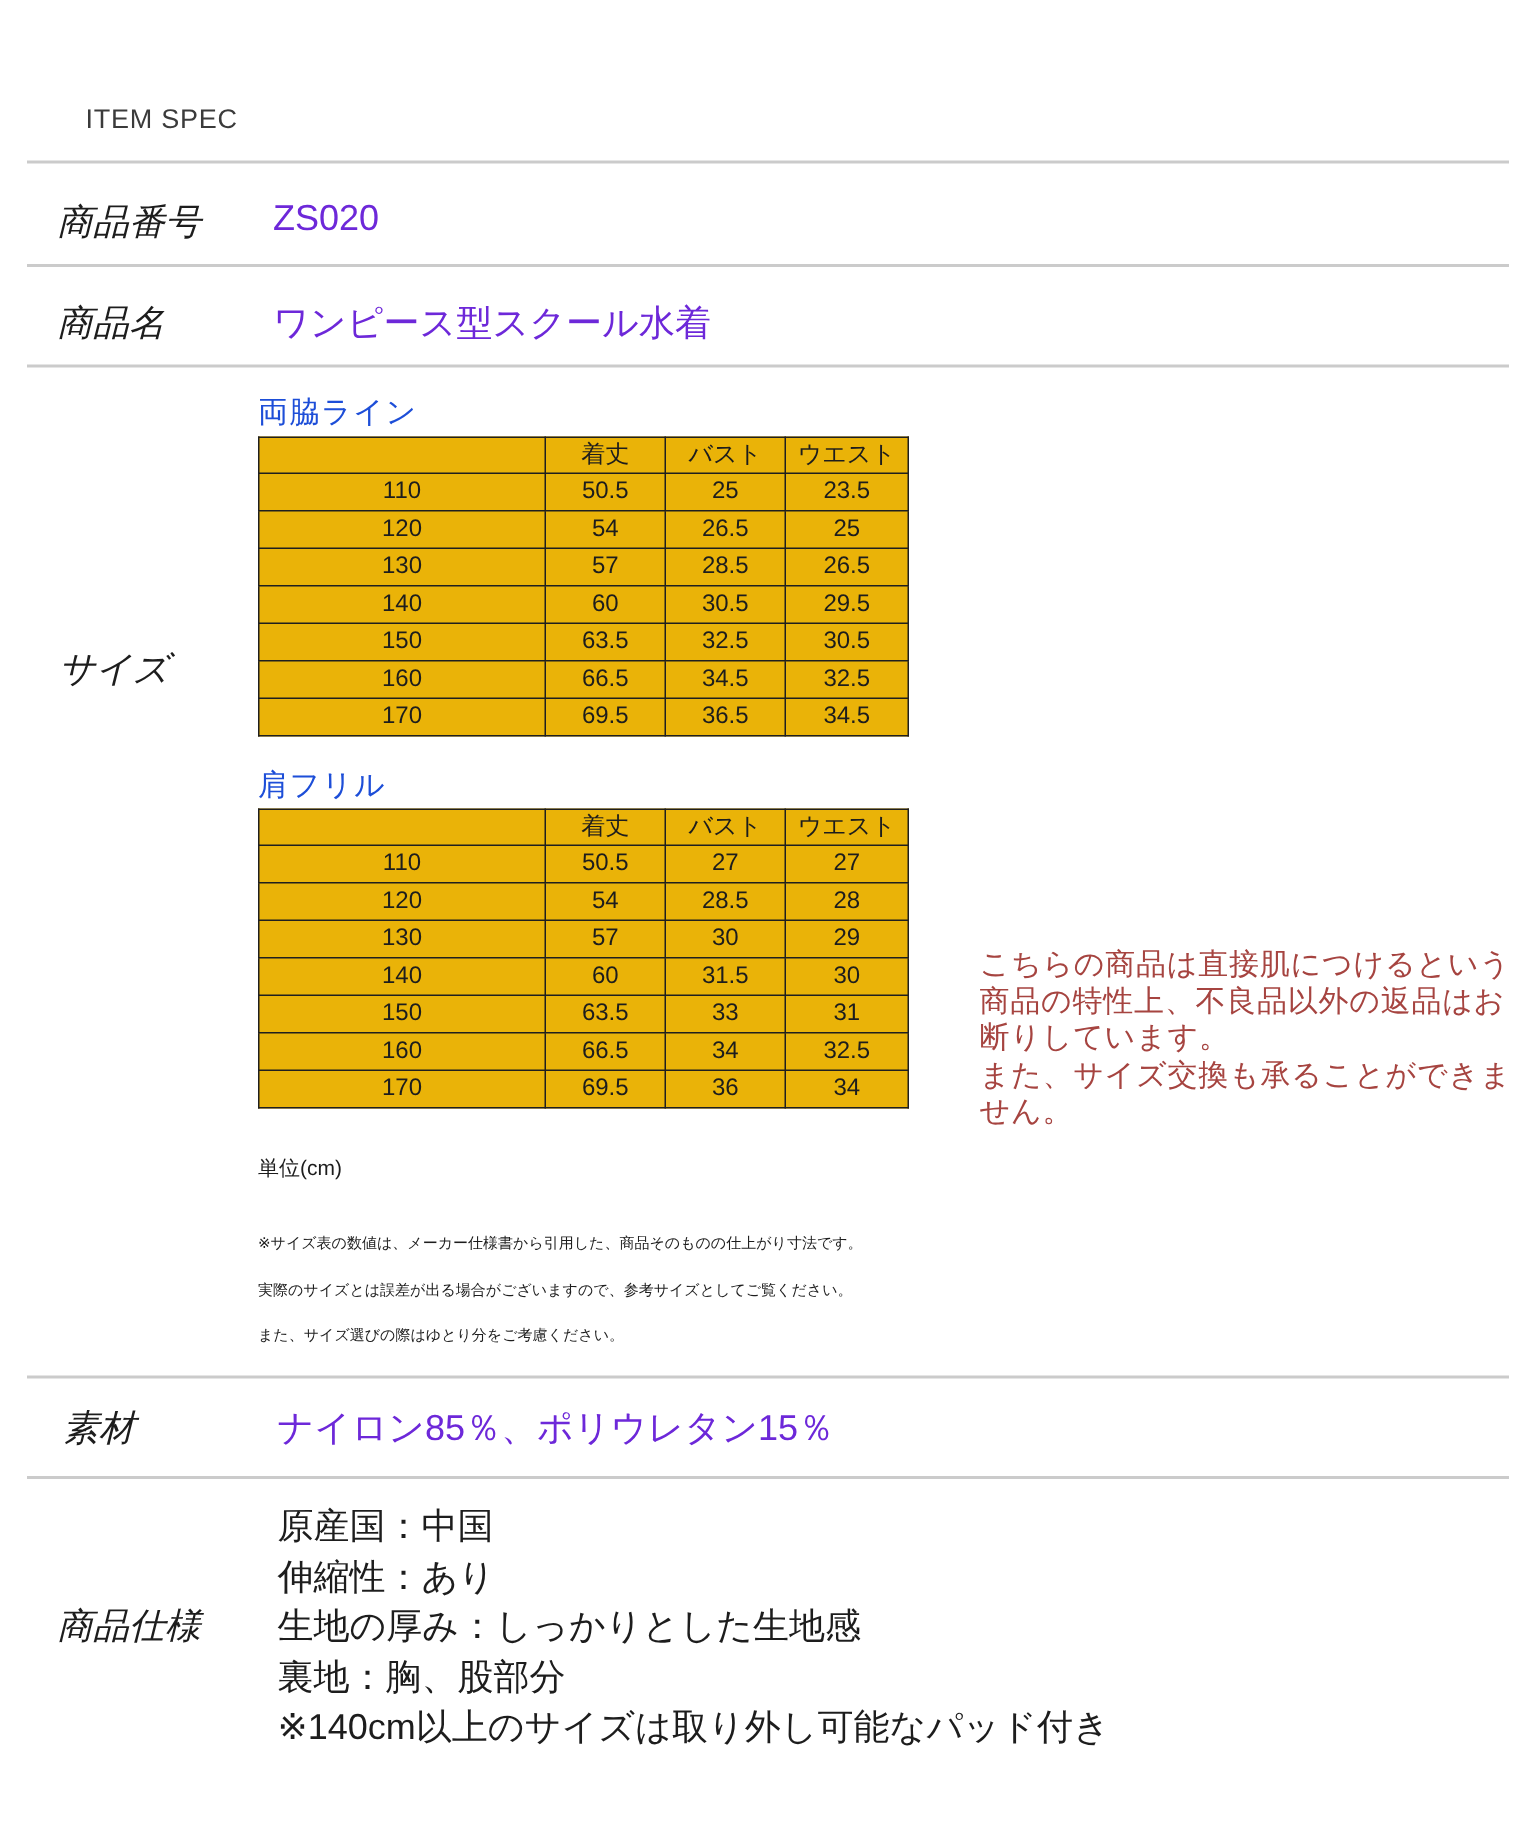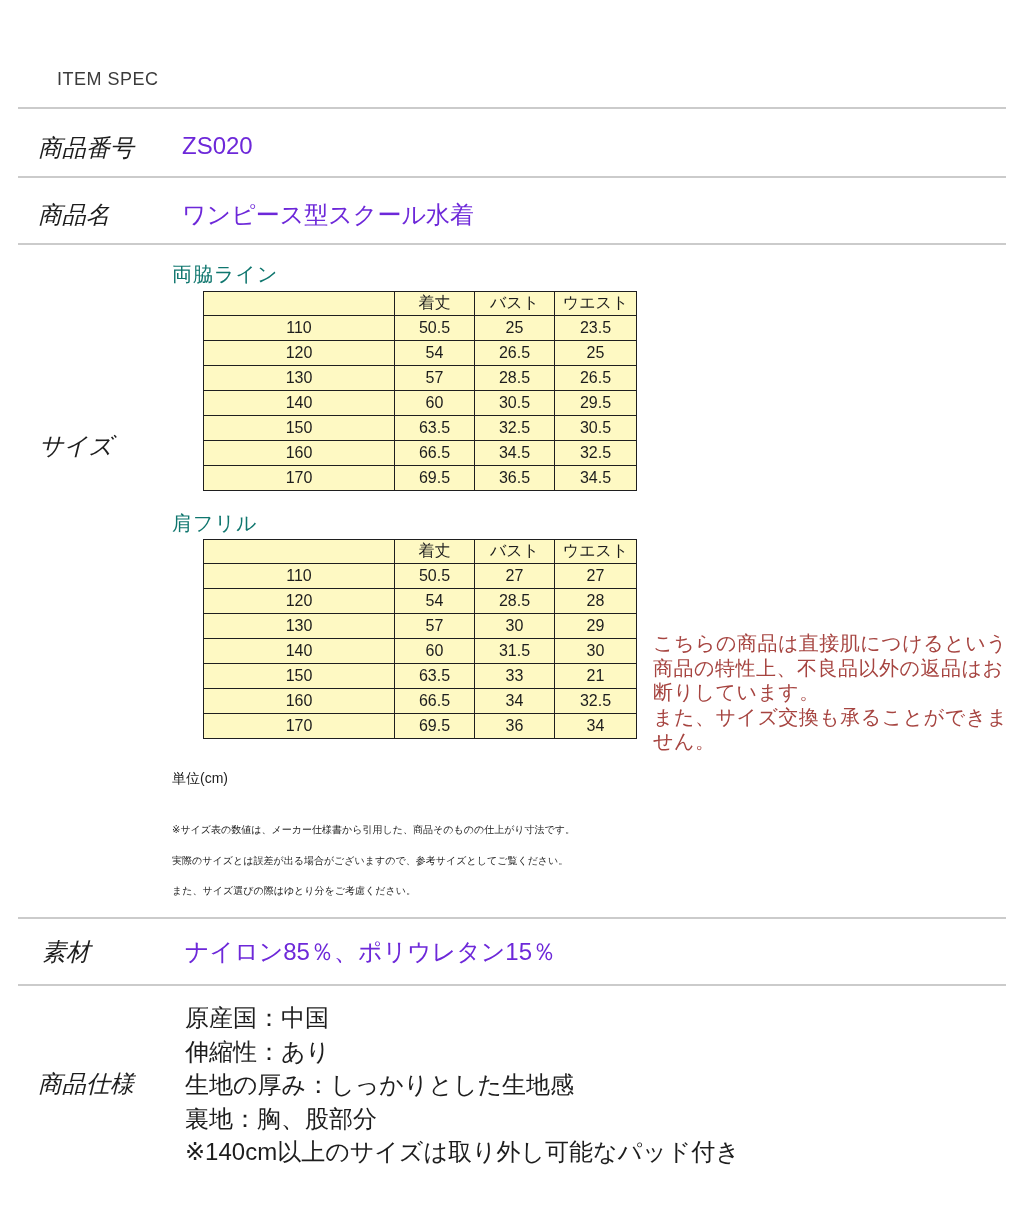--- a/index.html
+++ b/index.html
@@ -40,7 +40,7 @@
   .table-title {
     font-size: 20px;
     letter-spacing: 1px;
-    color: #0f766e;
+    color: #1d4ed8;
   }
   table.size-table {
     border-collapse: collapse;

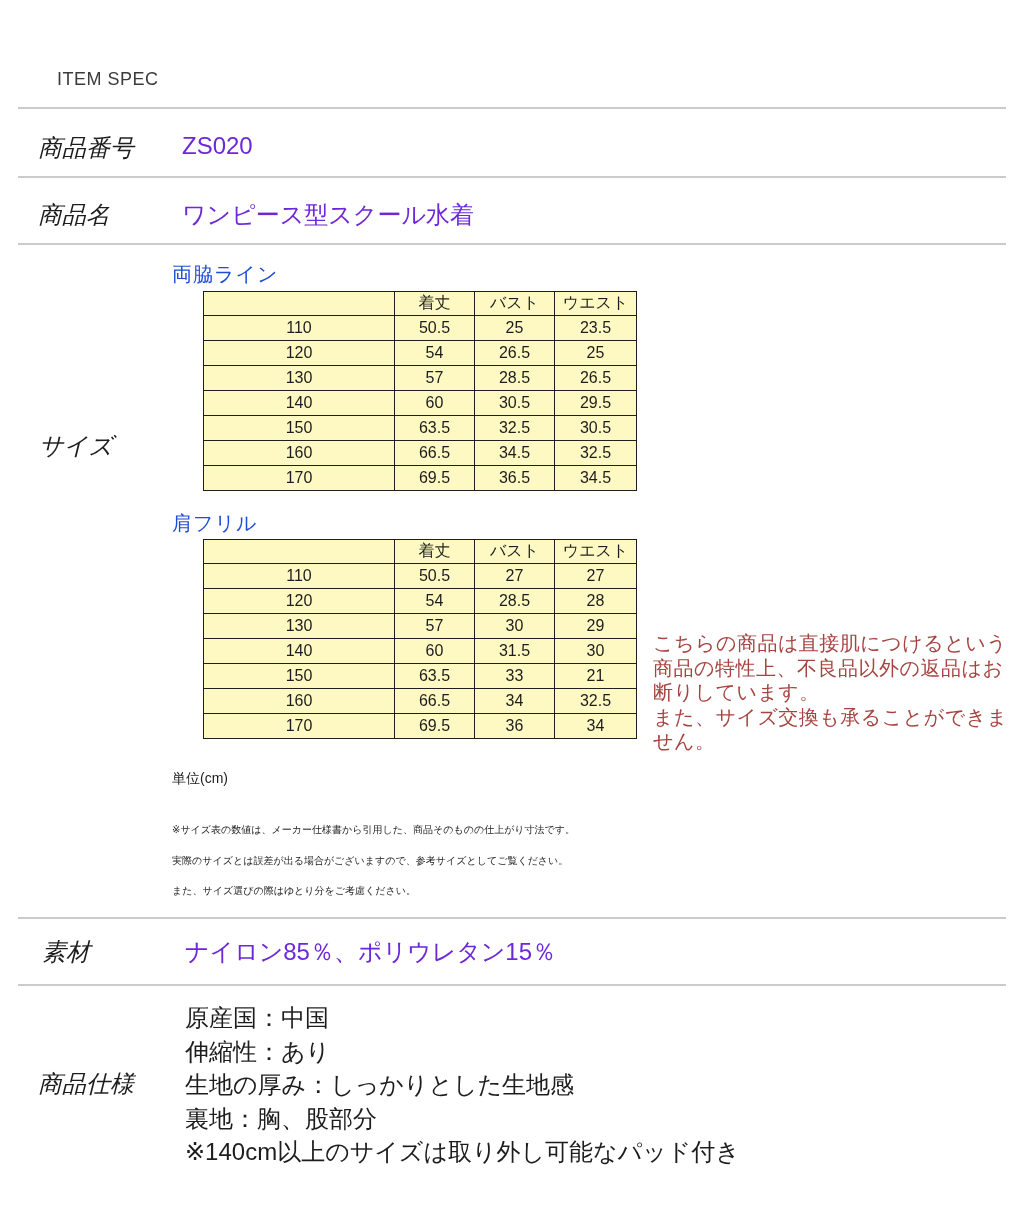--- a/index.html
+++ b/index.html
@@ -46,8 +46,7 @@
     border-collapse: collapse;
     table-layout: fixed;
     width: 433px;
-    background: #fef9c3;
-    margin-left: 31px;
+    background: #eab308;
   }
   table.size-table th,
   table.size-table td {

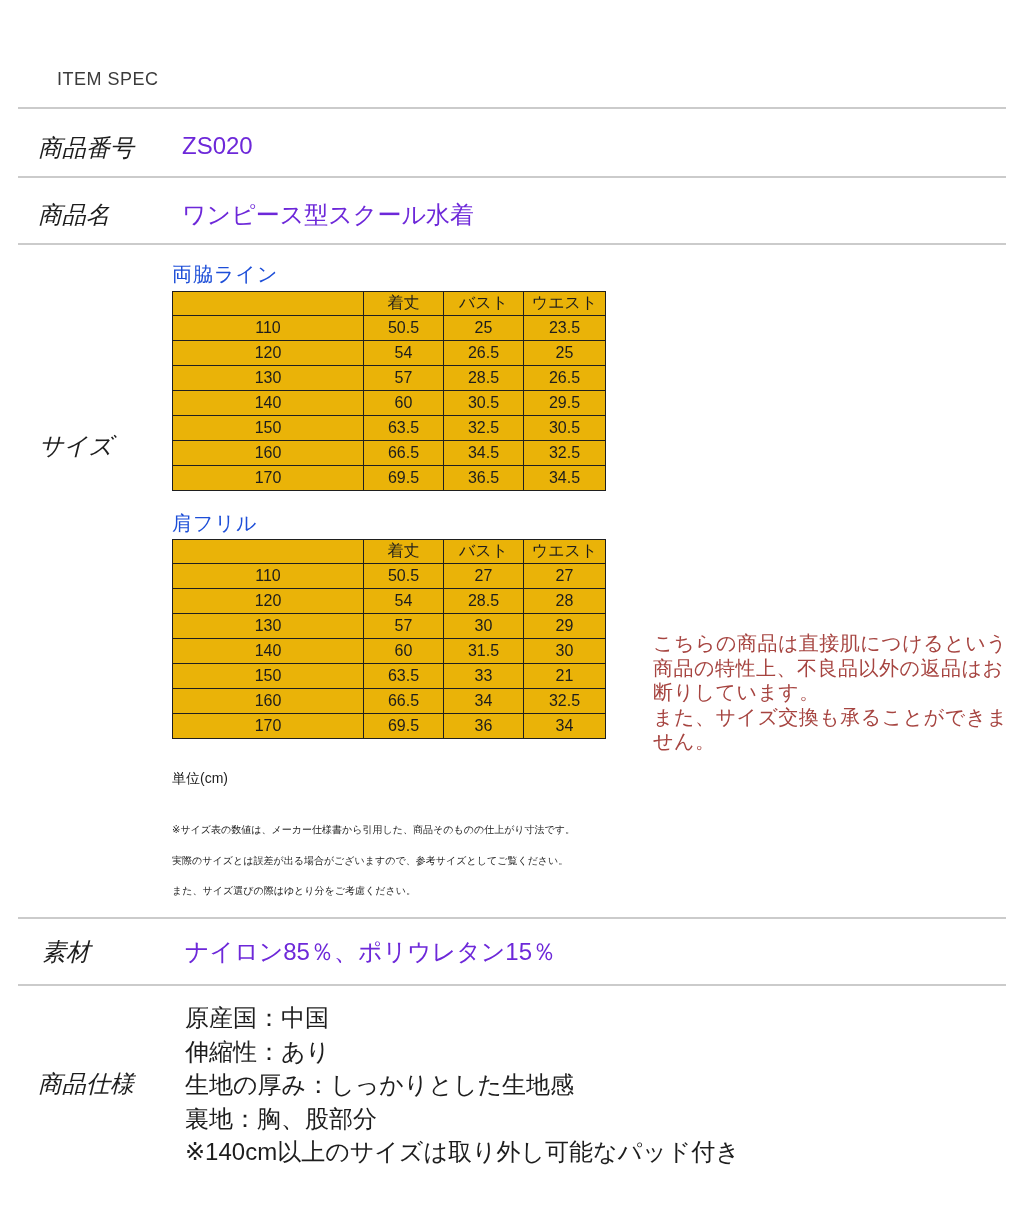--- a/index.html
+++ b/index.html
@@ -214,7 +214,7 @@
           <td>150</td>
           <td>63.5</td>
           <td>33</td>
-          <td>21</td>
+          <td>31</td>
         </tr>
         <tr>
           <td>160</td>

